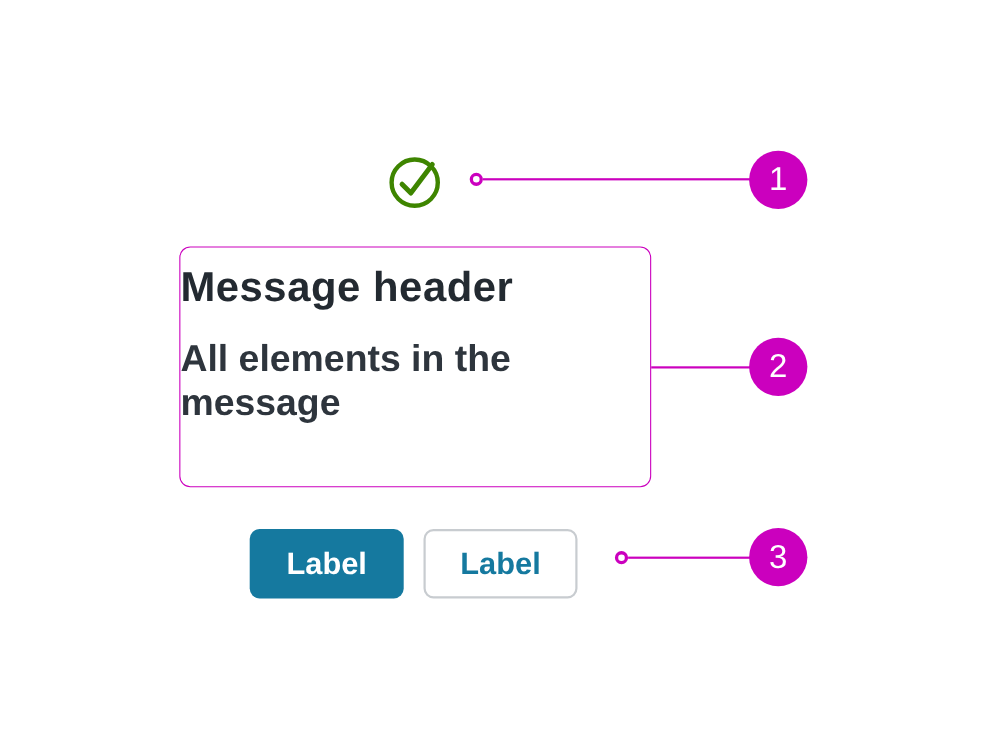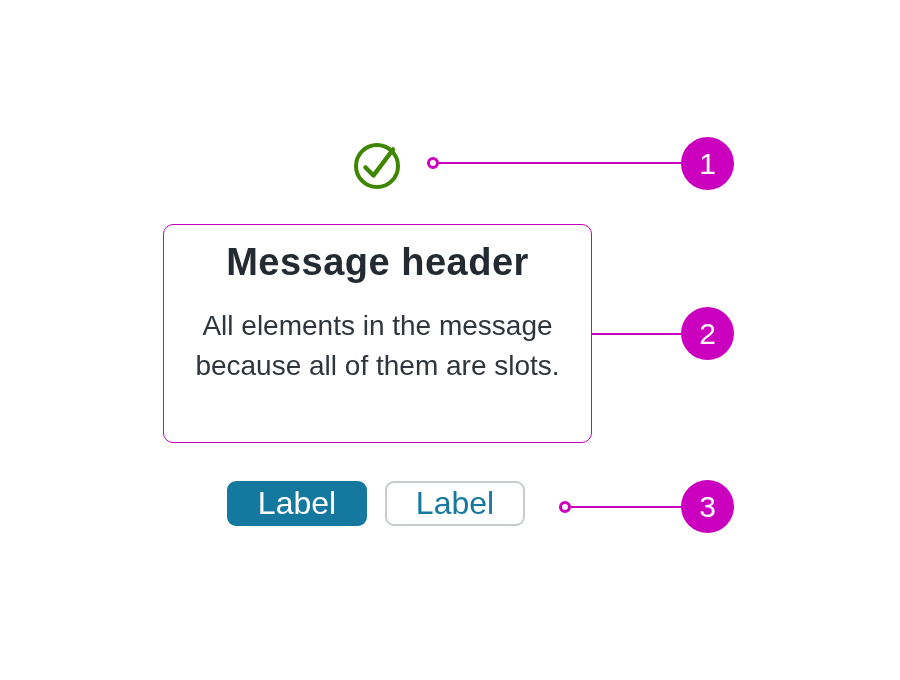--- a/index.html
+++ b/index.html
@@ -24,7 +24,7 @@
   .msg-box{
     position:absolute;left:163px;top:224px;width:429px;height:219px;
     border:1.5px solid var(--ann);border-radius:10px;box-sizing:border-box;
-    text-align:center;
+    text-align:left;
   }
   .msg-title{
     margin-top:16px;font-size:38px;font-weight:600;color:var(--title);

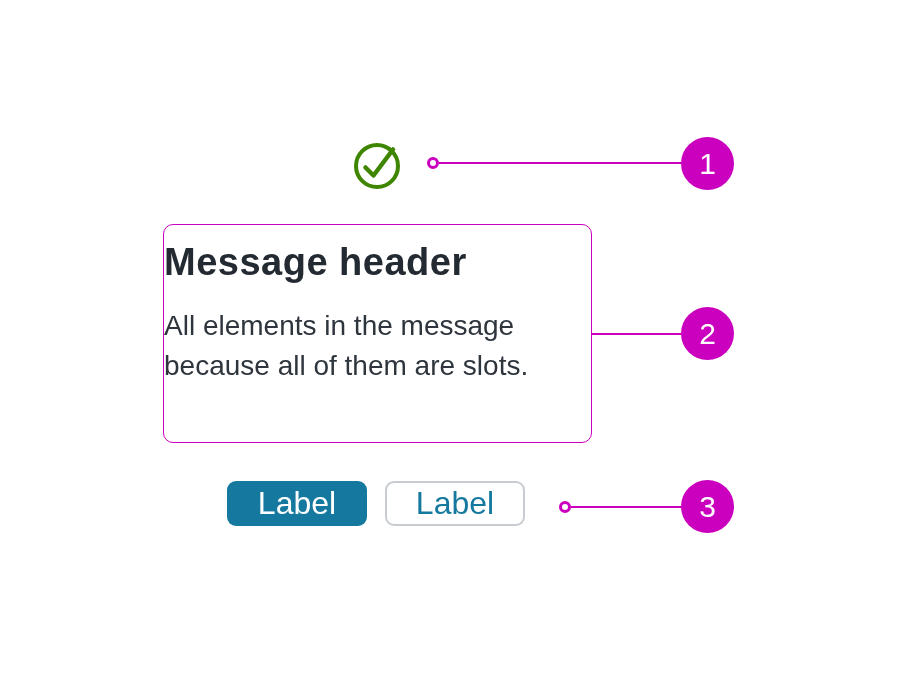--- a/index.html
+++ b/index.html
@@ -31,8 +31,8 @@
     letter-spacing:0.5px;
   }
   .msg-body{
-    margin-top:22px;font-size:28px;line-height:40px;color:var(--body);
-    font-weight:400;
+    margin-top:22px;font-size:34px;line-height:40px;color:var(--body);
+    font-weight:700;
   }
   
   .btn{

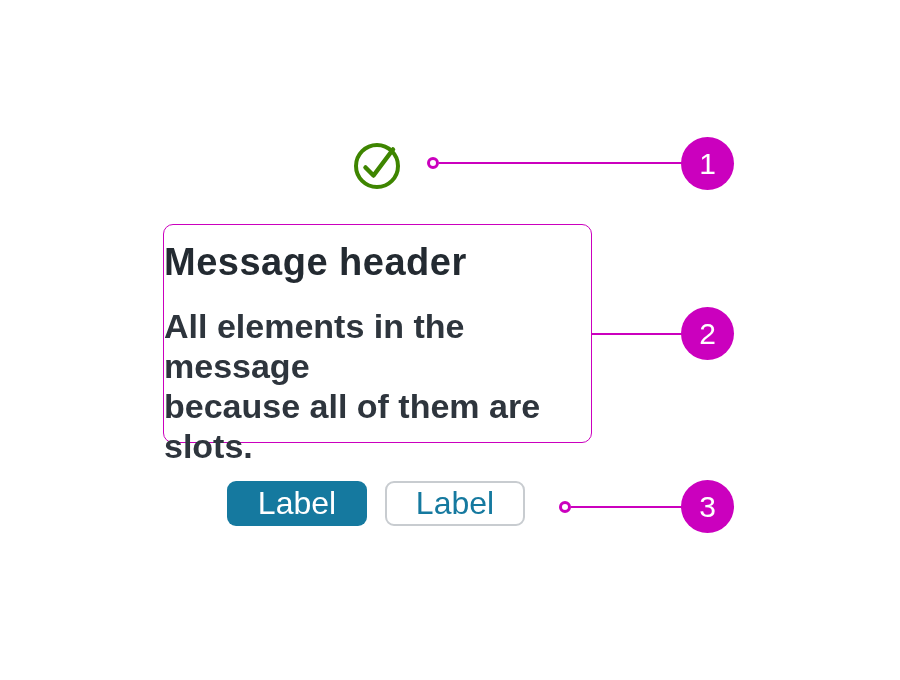--- a/index.html
+++ b/index.html
@@ -62,7 +62,6 @@
     <div class="msg-title">Message header</div>
     <div class="msg-body">
       <div>All elements in the message</div>
-      <div>because all of them are slots.</div>
     </div>
   </div>
 

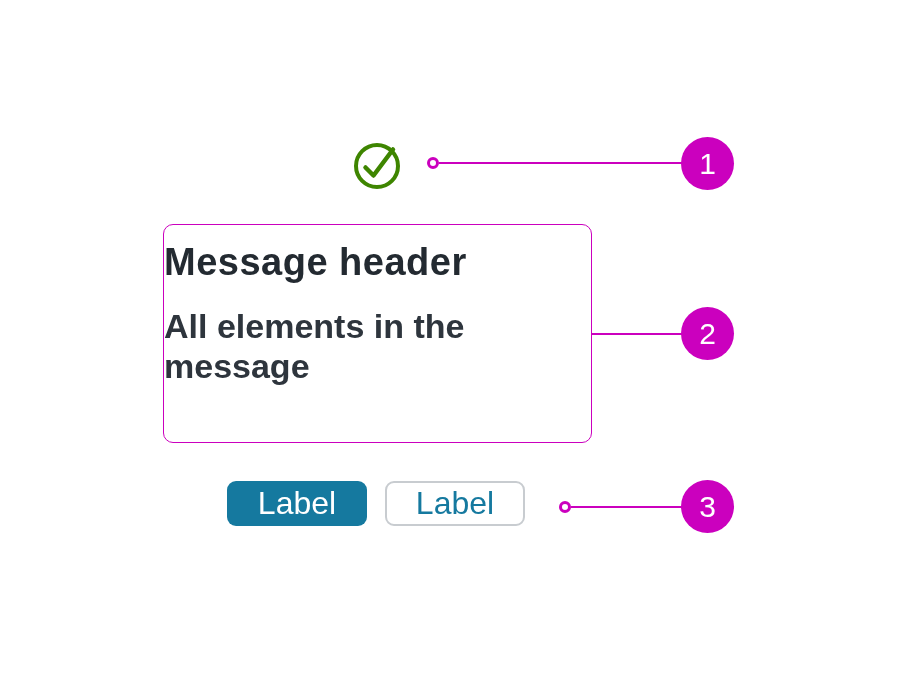--- a/index.html
+++ b/index.html
@@ -36,9 +36,9 @@
   }
   
   .btn{
-    position:absolute;top:481px;width:140px;height:45px;border-radius:9px;
+    position:absolute;top:481px;width:140px;height:63px;border-radius:9px;
     display:flex;align-items:center;justify-content:center;
-    font-size:32px;font-weight:400;box-sizing:border-box;cursor:pointer;
+    font-size:28px;font-weight:700;box-sizing:border-box;cursor:pointer;
     font-family:"Liberation Sans", sans-serif;
   }
   .btn-primary{left:227px;background:var(--teal);color:#ffffff;border:none;}

